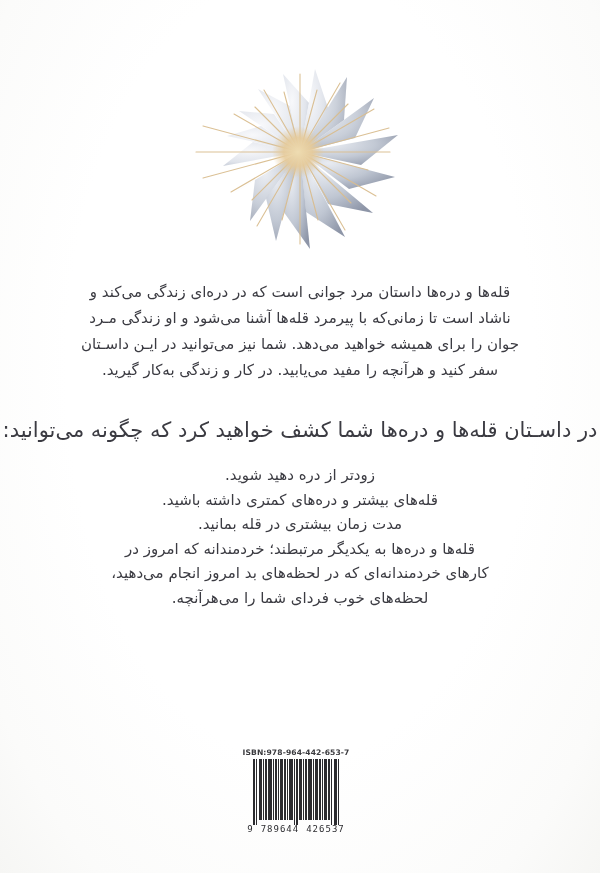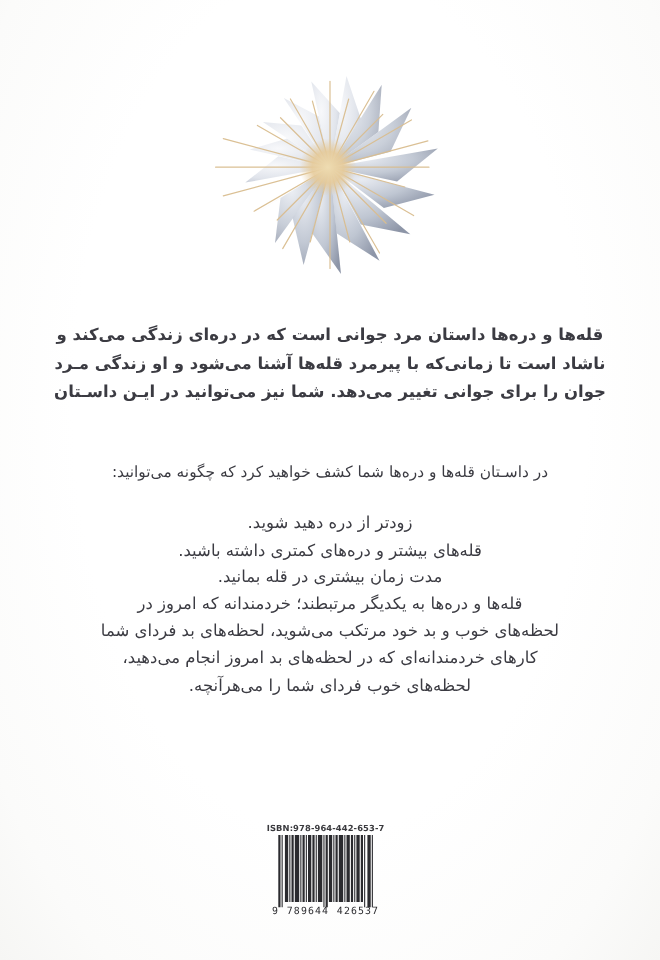--- a/index.html
+++ b/index.html
@@ -19,8 +19,8 @@
   .fa-line{display:flex;justify-content:center;}
   .fa-line > span{white-space:nowrap;color:#3b3b42;}
   .synopsis{
-    position:absolute;left:88px;top:291px;width:424px;
-    direction:rtl;font-size:15px;line-height:26px;font-weight:bold;
+    position:absolute;left:88px;top:279px;width:424px;
+    direction:rtl;font-size:15px;line-height:26px;
   }
   .intro{
     position:absolute;left:60px;top:419px;width:480px;

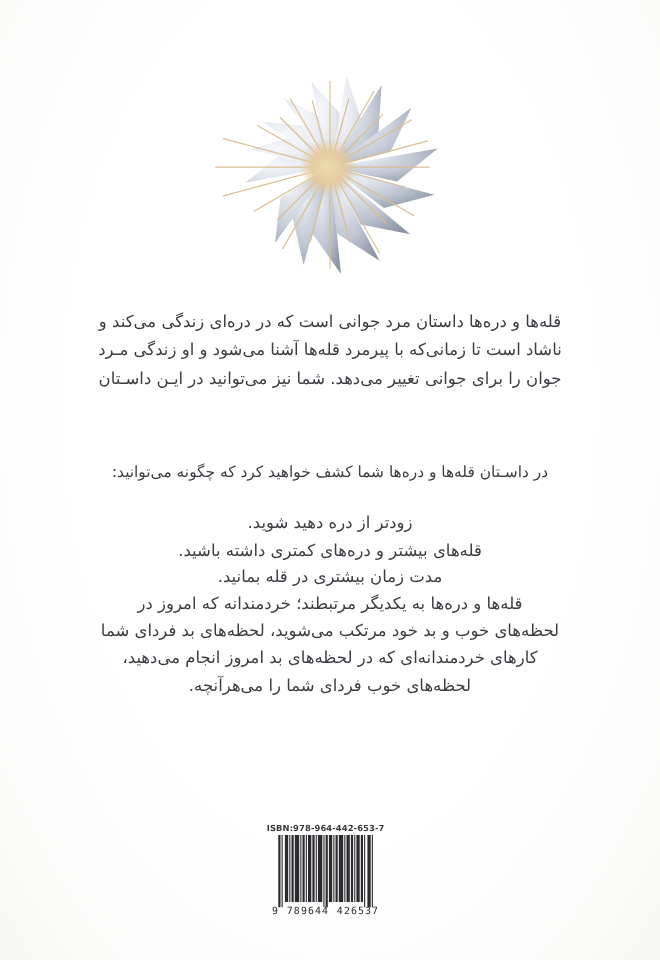--- a/index.html
+++ b/index.html
@@ -131,7 +131,7 @@
         <span>ناشاد است تا زمانی‌که با پیرمرد قله‌ها آشنا می‌شود و او زندگی مـرد</span>
       </div>
     <div class="fa-line">
-        <span>جوان را برای جوانی تغییر می‌دهد. شما نیز می‌توانید در ایـن داسـتان</span>
+        <span>جوان را برای همیشه خواهید می‌دهد. شما نیز می‌توانید در ایـن داسـتان</span>
       </div>
   </div>
 

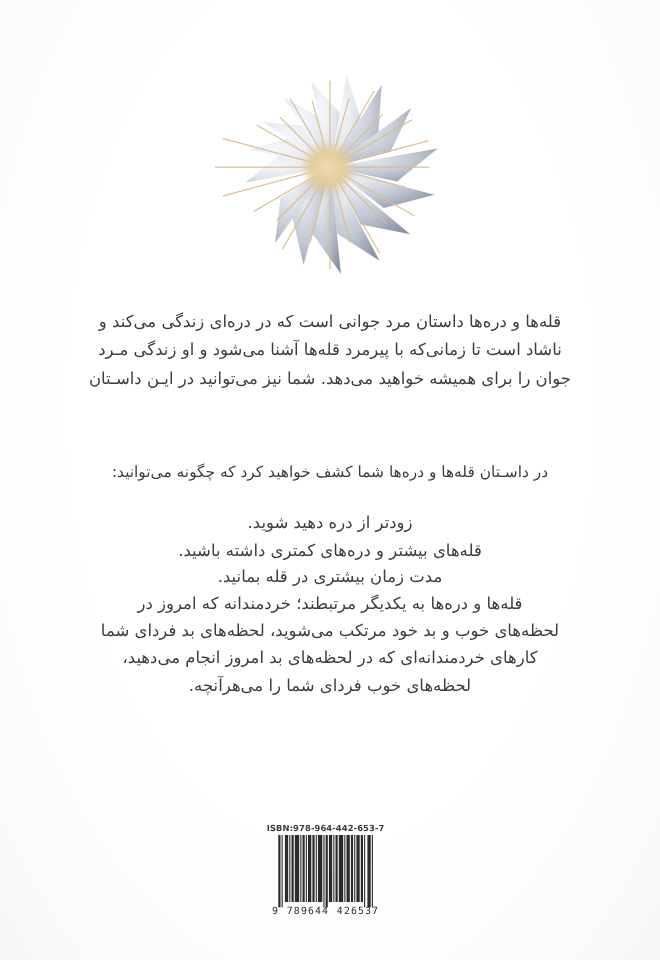--- a/index.html
+++ b/index.html
@@ -132,6 +132,9 @@
       </div>
     <div class="fa-line">
         <span>جوان را برای همیشه خواهید می‌دهد. شما نیز می‌توانید در ایـن داسـتان</span>
+      </div>
+    <div class="fa-line">
+        <span>سفر کنید و هرآنچه را مفید می‌یابید. در کار و زندگی به‌کار گیرید.</span>
       </div>
   </div>
 

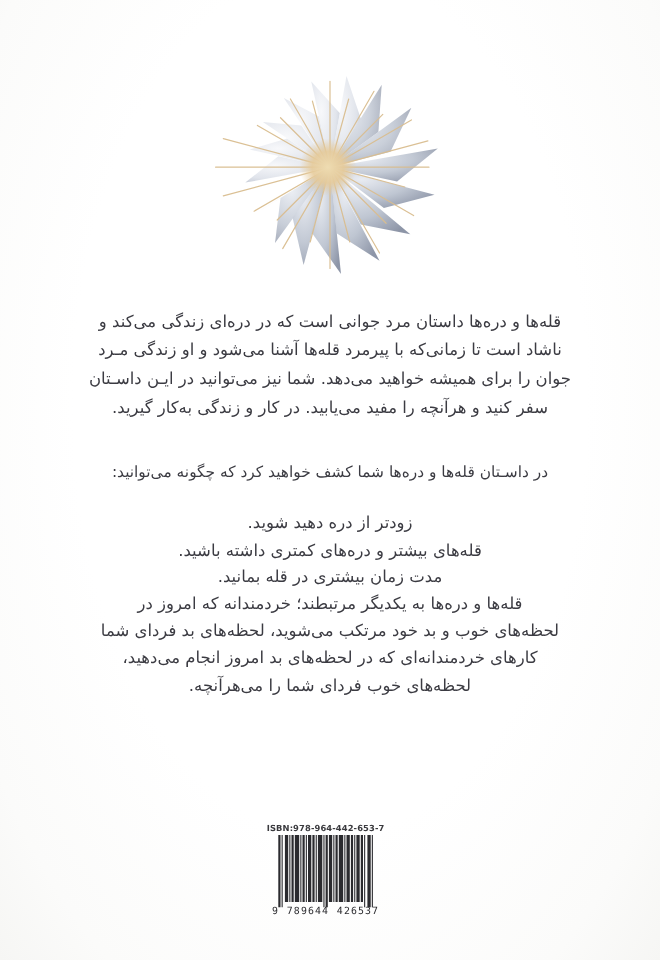--- a/index.html
+++ b/index.html
@@ -24,7 +24,7 @@
   }
   .intro{
     position:absolute;left:60px;top:419px;width:480px;
-    direction:rtl;font-size:14px;line-height:22px;
+    direction:rtl;font-size:21px;line-height:22px;
   }
   .discoveries{
     position:absolute;left:50px;top:463px;width:500px;

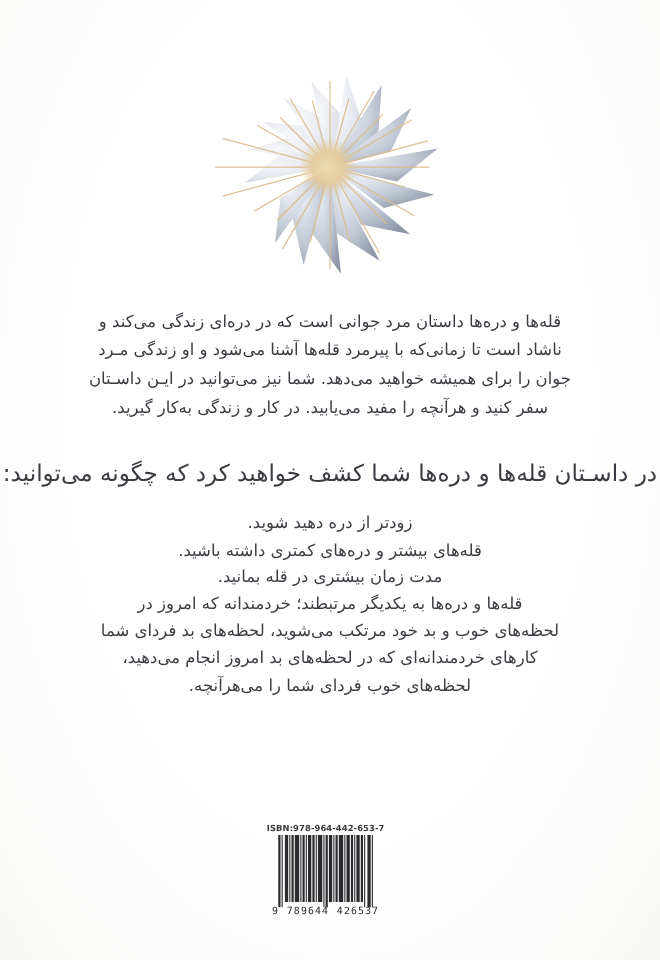--- a/index.html
+++ b/index.html
@@ -156,9 +156,6 @@
       </div>
     <div class="fa-line">
         <span>قله‌ها و دره‌ها به یکدیگر مرتبطند؛ خردمندانه که امروز در</span>
-      </div>
-    <div class="fa-line">
-        <span>لحظه‌های خوب و بد خود مرتکب می‌شوید، لحظه‌های بد فردای شما</span>
       </div>
     <div class="fa-line">
         <span>کارهای خردمندانه‌ای که در لحظه‌های بد امروز انجام می‌دهید،</span>

